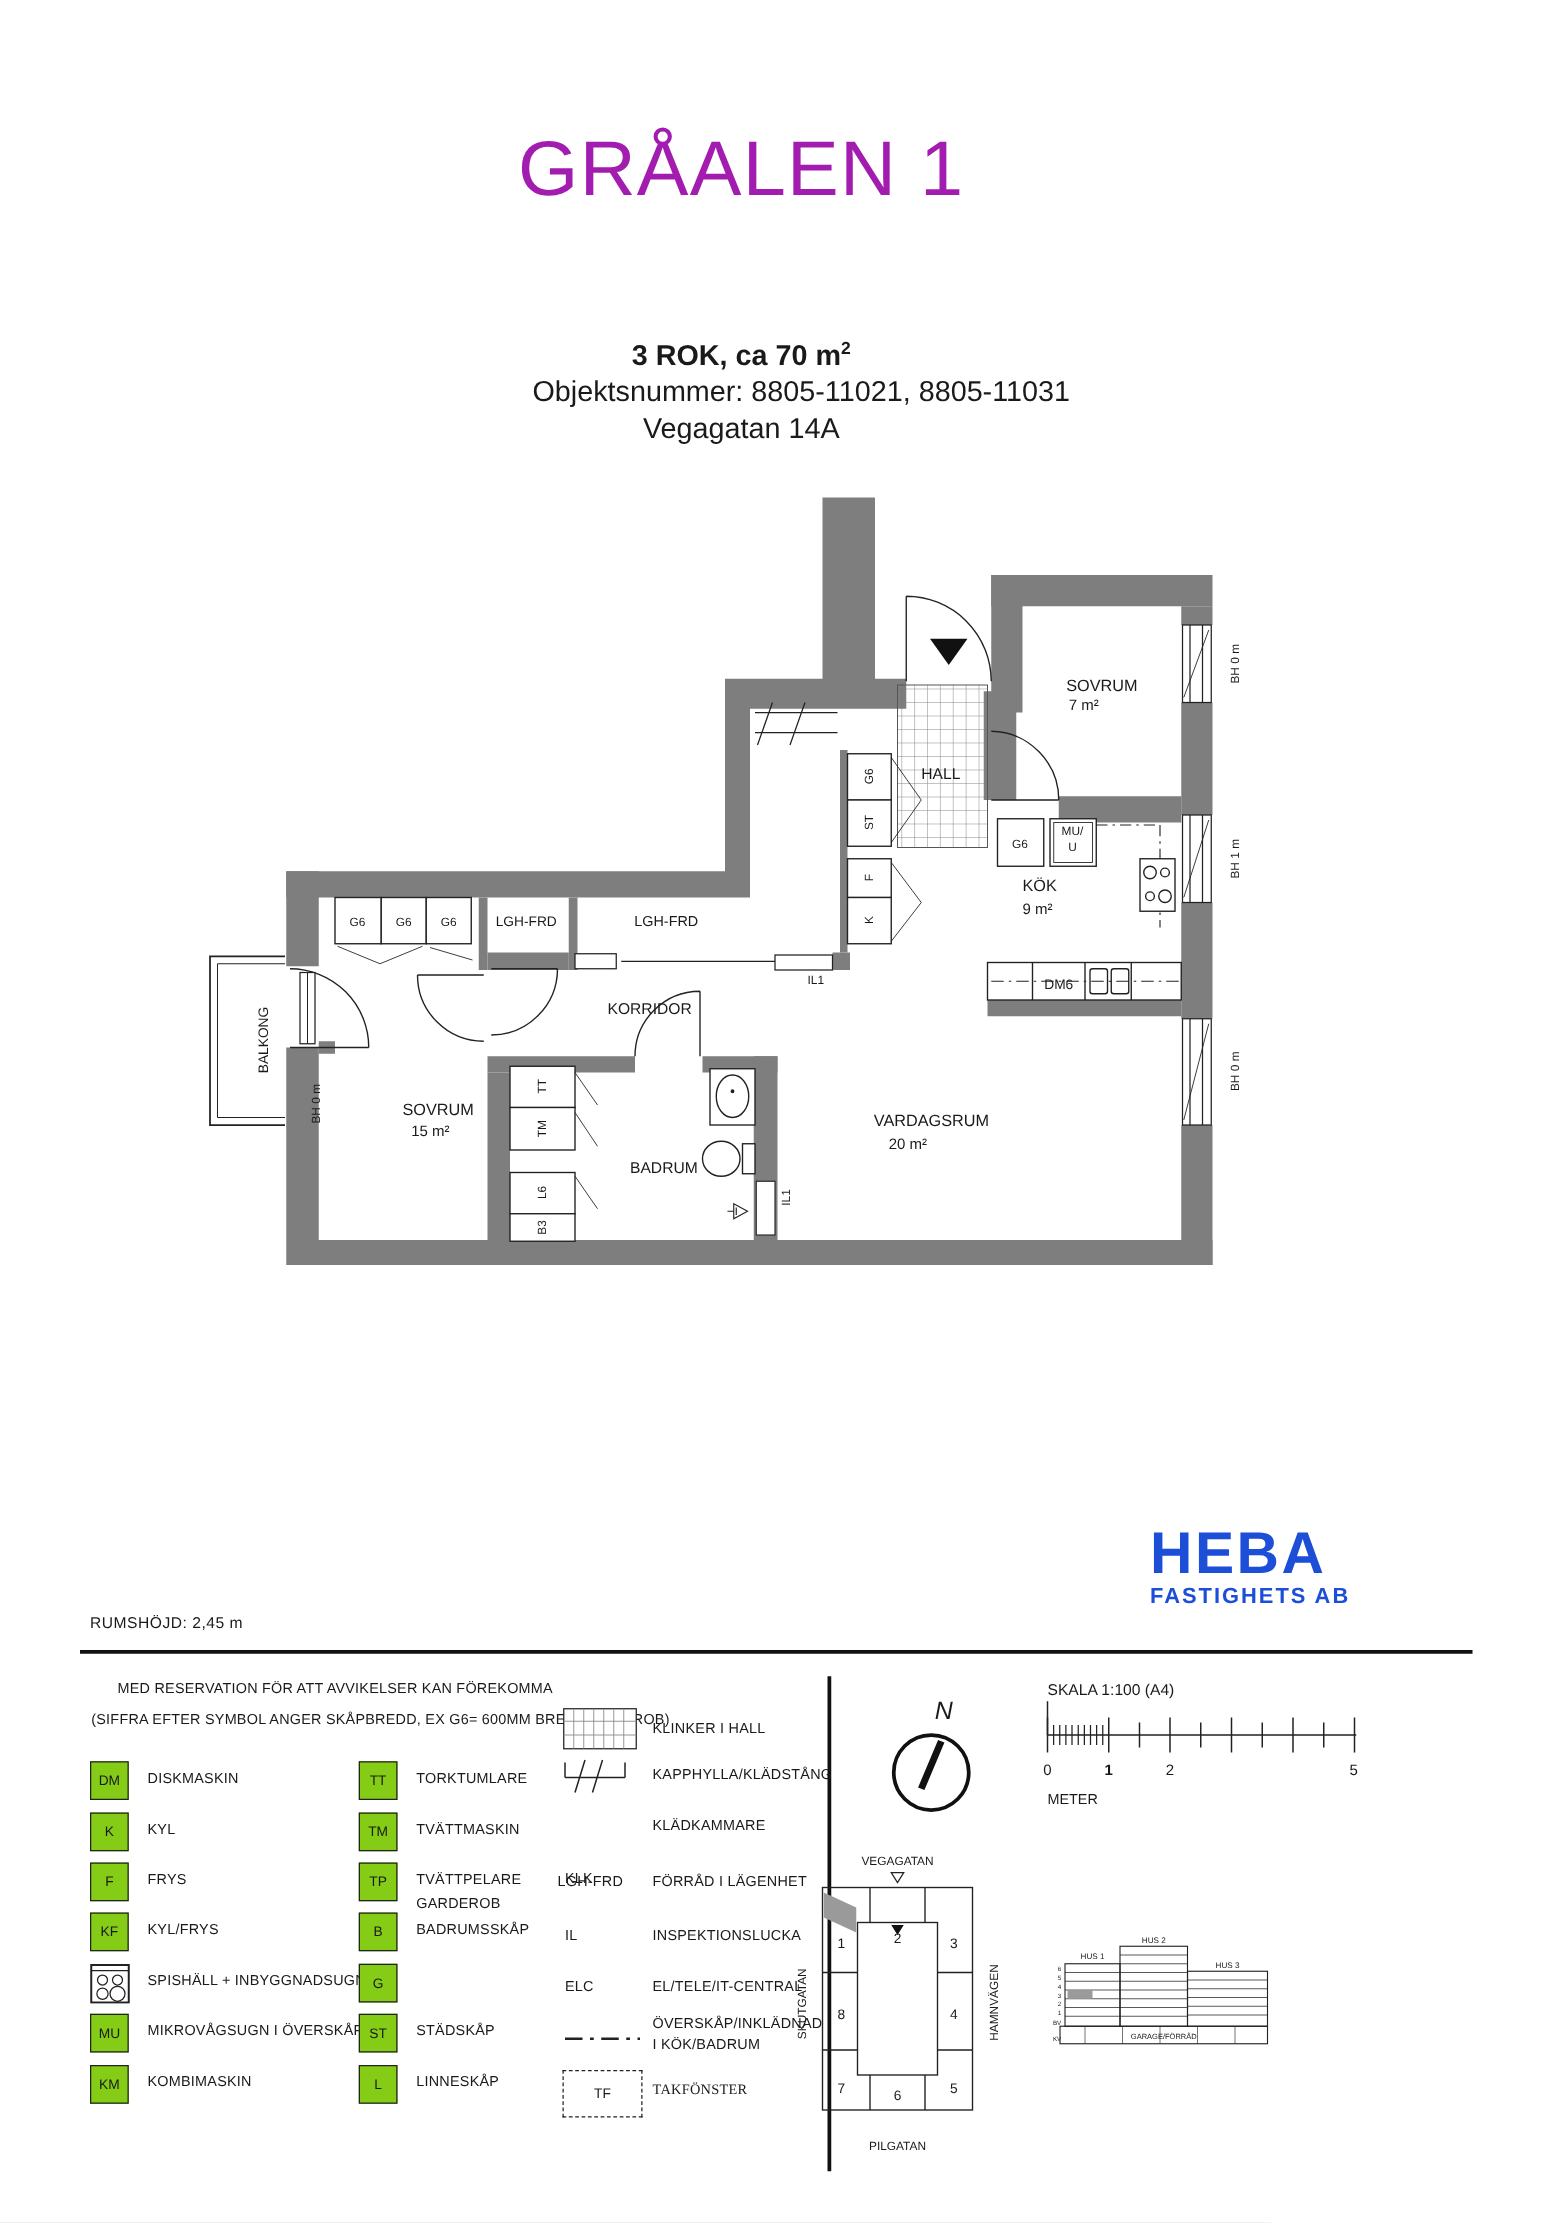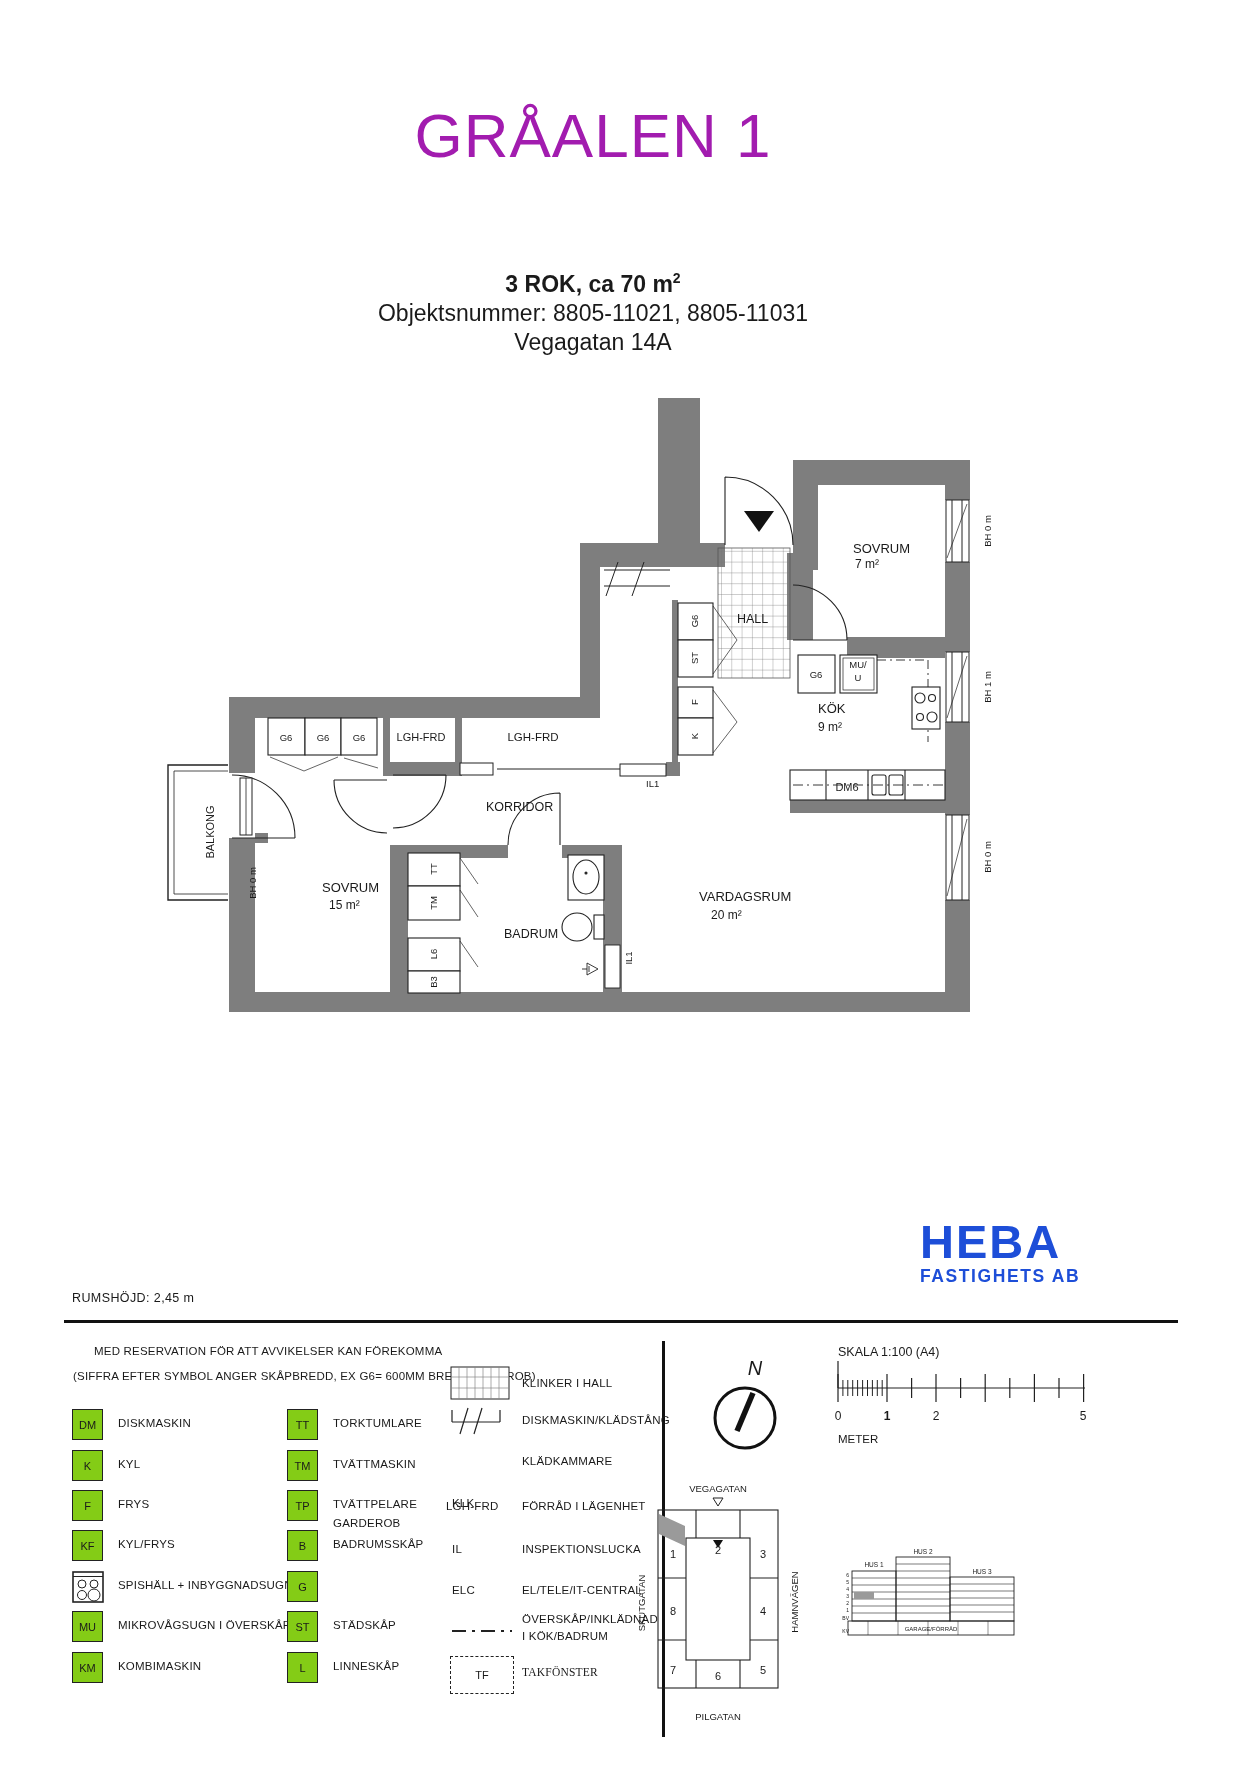--- a/index.html
+++ b/index.html
@@ -11,7 +11,7 @@
   #subtitle{top:186px;font-size:34px;color:#222;}
   #rokline{top:270px;font-size:23px;font-weight:bold;}
   #rokline sup{font-size:14px;}
-  #objline{top:300px;font-size:23px;}
+  #objline{top:300px;font-size:23px;padding-left:48px;}
   #addrline{top:329px;font-size:23px;}
   #rumshojd{left:72px;top:1291px;font-size:12.5px;letter-spacing:.4px;}
   #hrule{left:64px;top:1320px;width:1114px;height:3px;background:#111;}

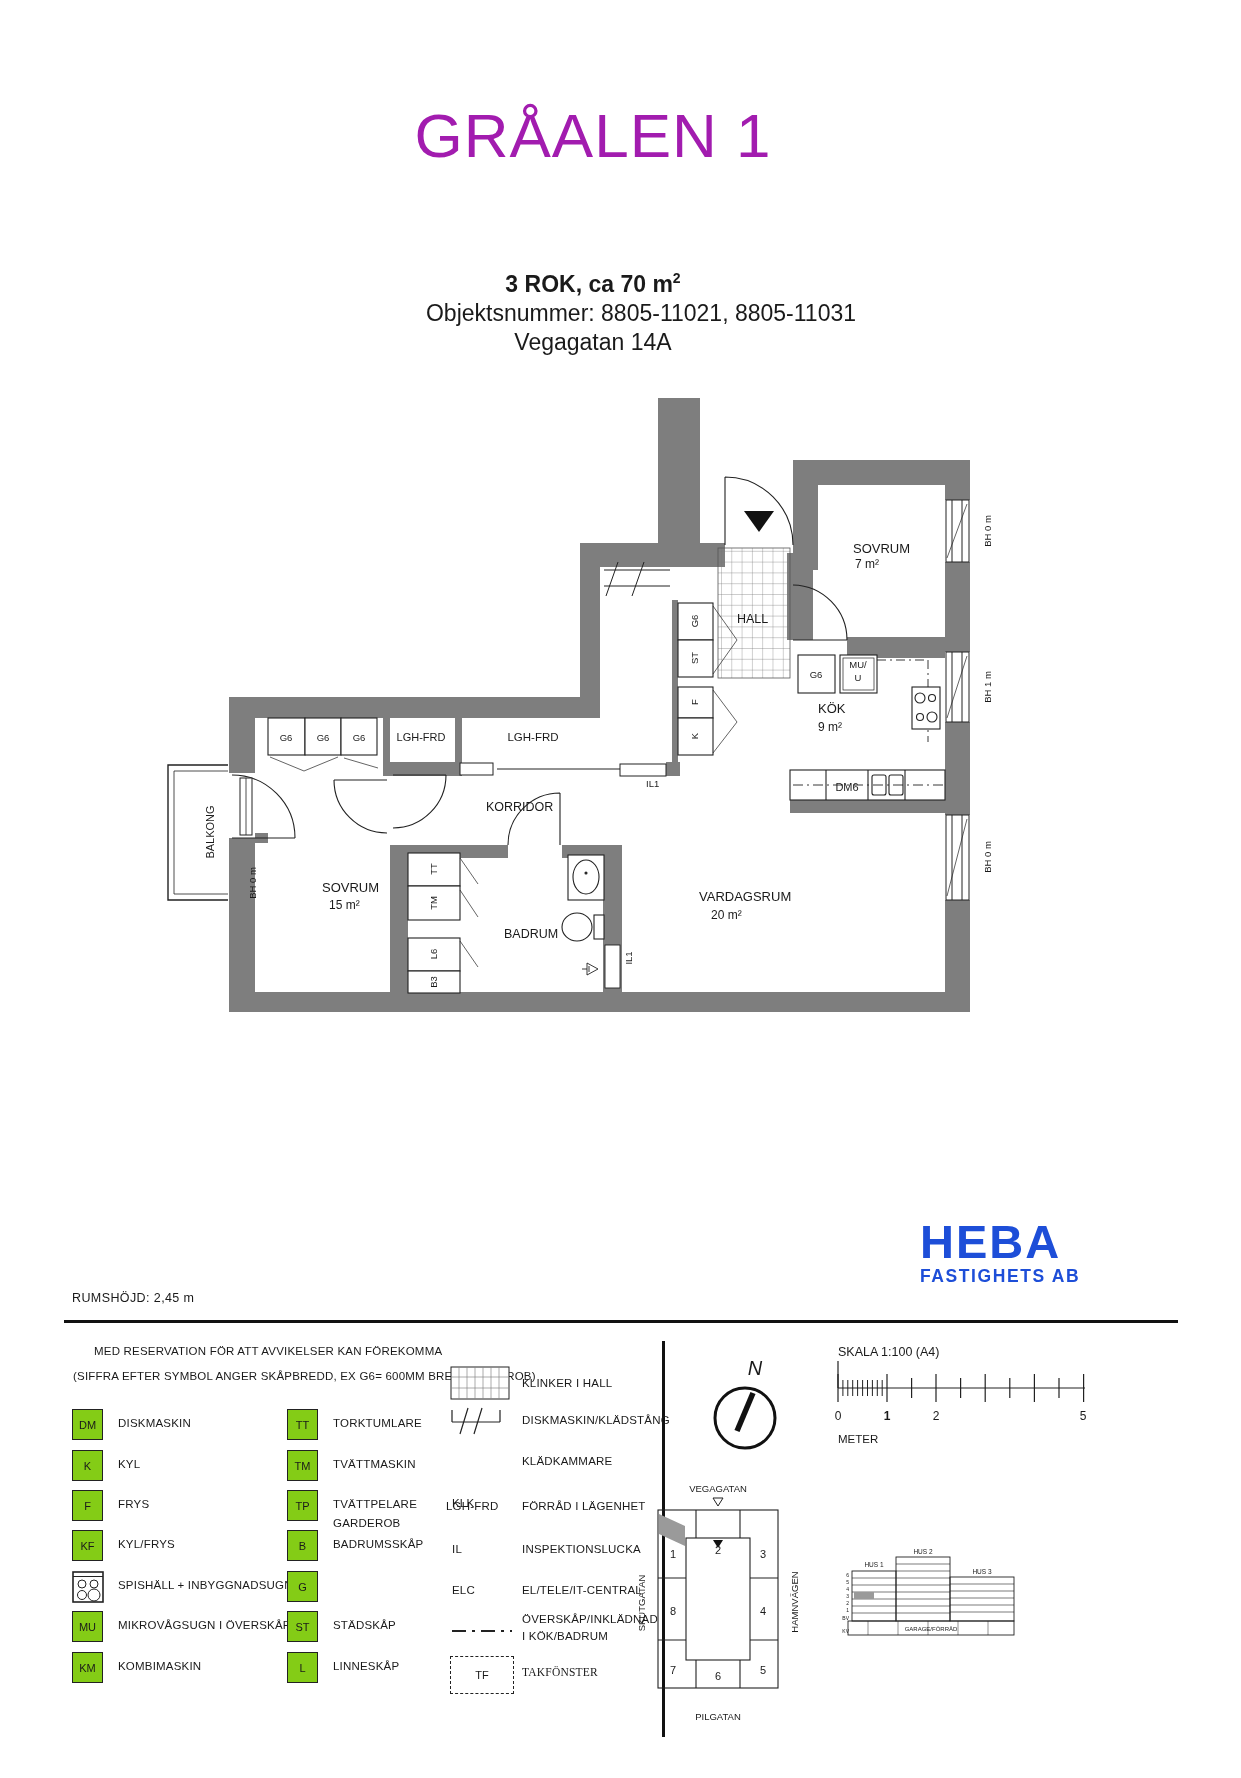--- a/index.html
+++ b/index.html
@@ -284,7 +284,7 @@
   <svg class="abs" style="left:450px;top:1406px;" width="52" height="30" viewBox="0 0 52 30">
     <path d="M2,4 V16 M2,16 H50 M50,4 V16 M18,2 L10,28 M32,2 L24,28" fill="none" stroke="#222" stroke-width="1.2"></path>
   </svg>
-  <div class="leglab" style="left:522px;top:1414px;">DISKMASKIN/KLÄDSTÅNG</div>
+  <div class="leglab" style="left:522px;top:1414px;">KAPPHYLLA/KLÄDSTÅNG</div>
   <div class="symtxt" style="left:452px;top:1497px;">KLK</div>
   <div class="leglab" style="left:522px;top:1455px;">KLÄDKAMMARE</div>
   <div class="symtxt" style="left:446px;top:1500px;">LGH-FRD</div>

